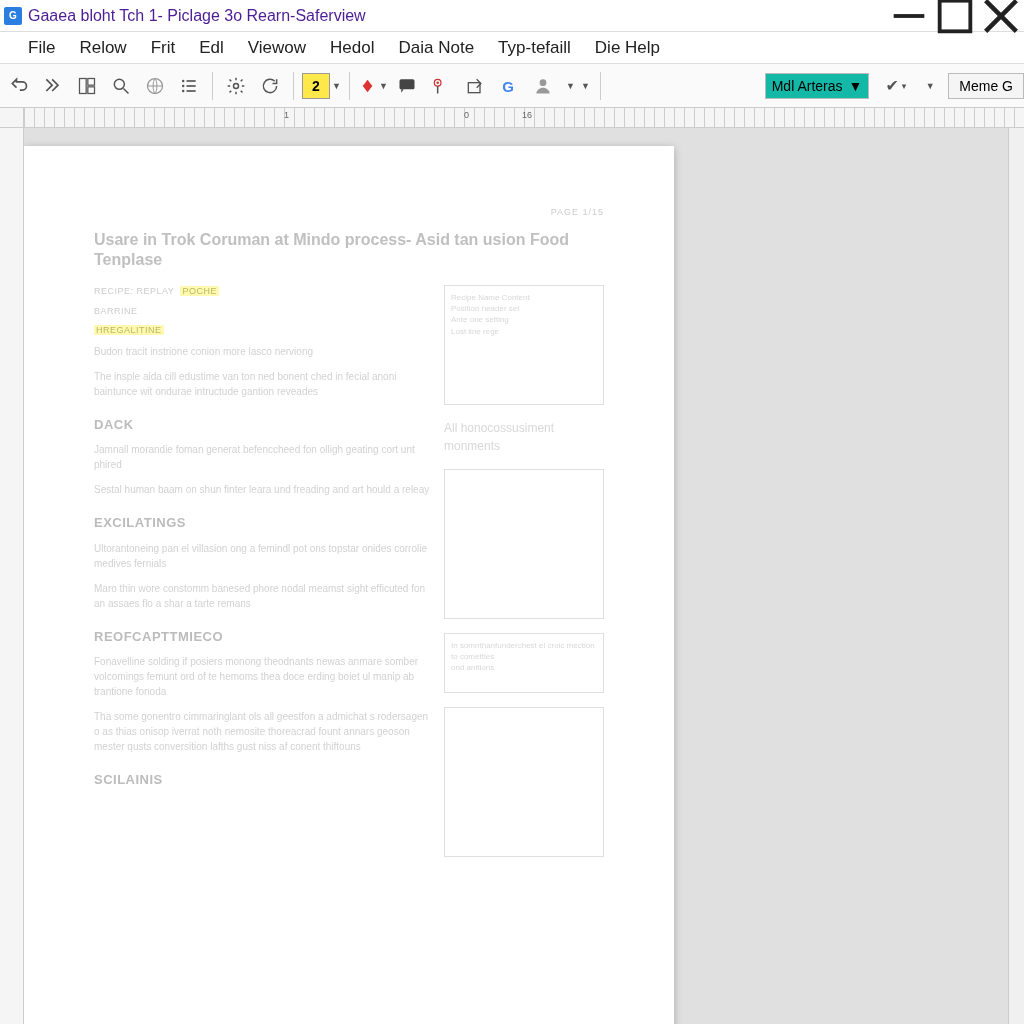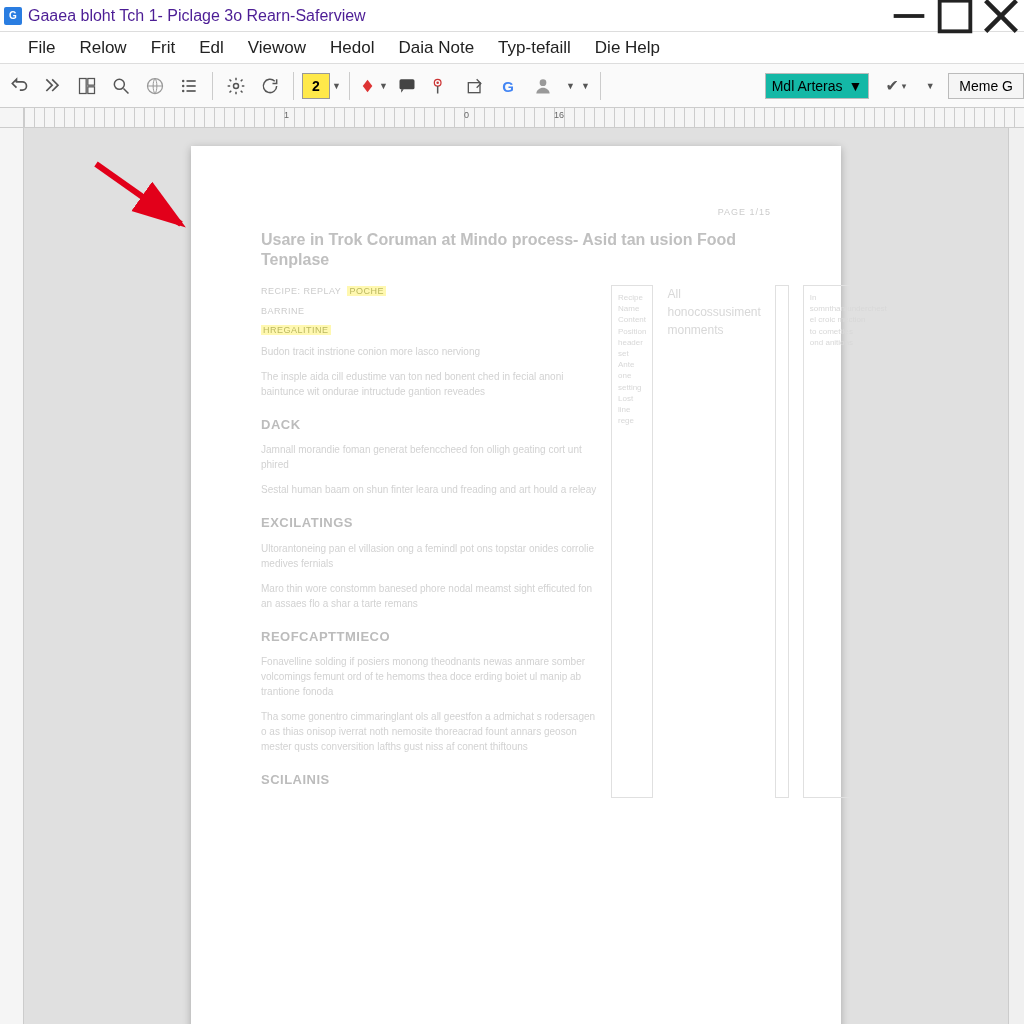--- a/index.html
+++ b/index.html
@@ -218,7 +218,7 @@
   <div class="ruler-h">
     <span class="tick" style="left:260px;">1</span>
     <span class="tick" style="left:440px;">0</span>
-    <span class="tick" style="left:530px;">16</span>
+    <span class="tick" style="left:498px;">16</span>
   </div>
 </div>
 

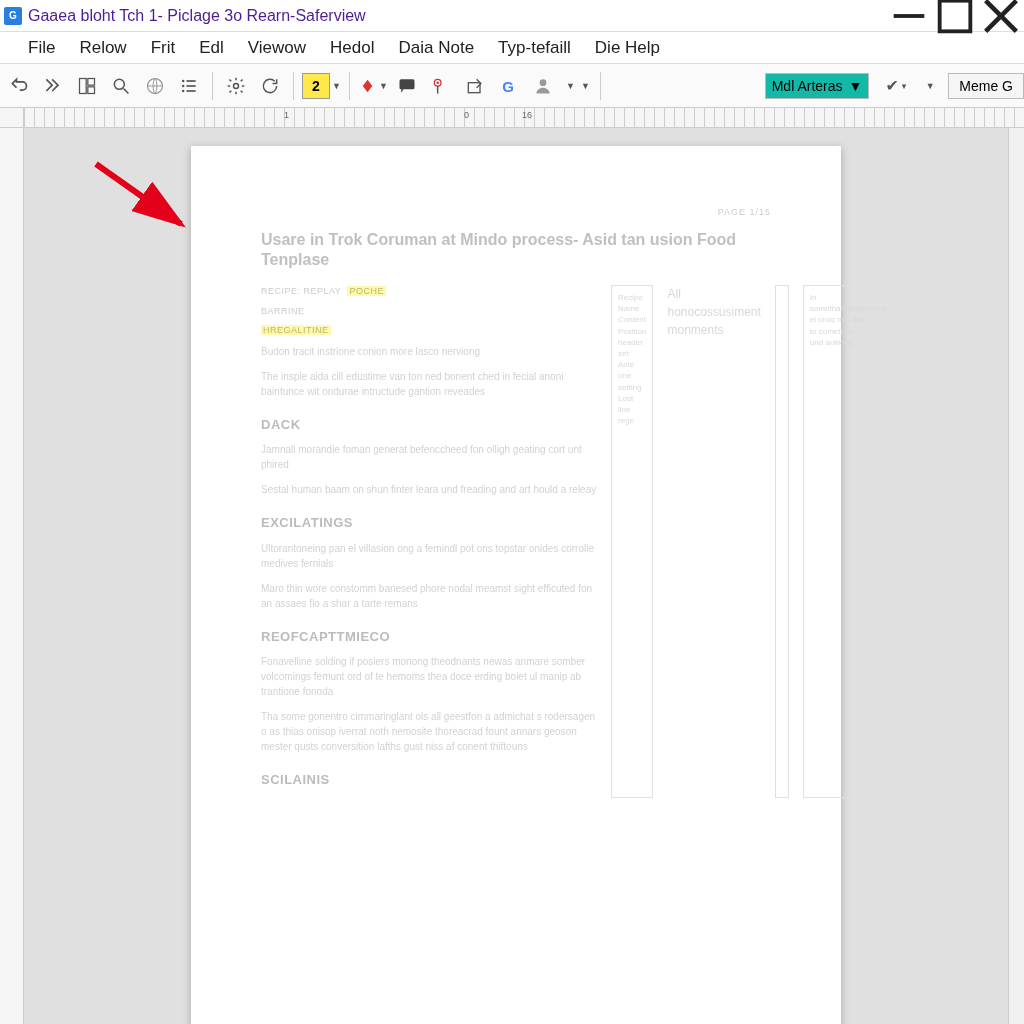--- a/index.html
+++ b/index.html
@@ -37,7 +37,7 @@
 
 .mainarea { display: flex; height: calc(1024px - 32px - 32px - 44px - 20px); background: #e0e0e0; position: relative; }
 .ruler-v { width: 24px; background: #f5f5f5; border-right: 1px solid #ccc; }
-.canvas { flex: 1; overflow: auto; position: relative; display: flex; justify-content: center; padding-top: 18px; }
+.canvas { flex: 1; overflow: auto; position: relative; display: flex; padding-top: 18px; }
 .vscroll { width: 16px; background: #f0f0f0; border-left: 1px solid #ccc; }
 
 

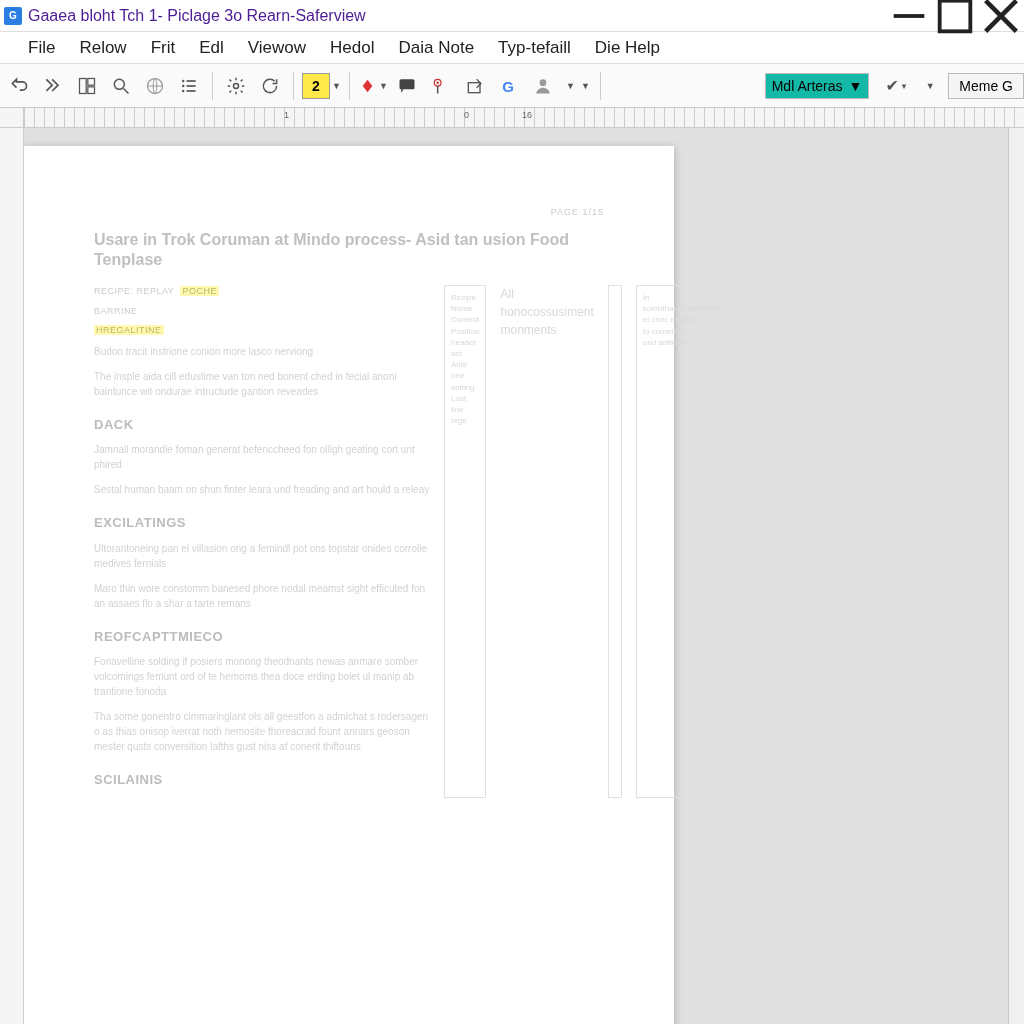--- a/index.html
+++ b/index.html
@@ -56,7 +56,7 @@
 .para { color: #d2d2d2; font-size: 10px; line-height: 1.5; margin-bottom: 10px; }
 .twocol { display: flex; gap: 14px; }
 .leftcol { flex: 1; }
-.rightcol { width: 160px; display: flex; flex-direction: row; gap: 14px; }
+.rightcol { width: 160px; display: flex; flex-direction: column; gap: 14px; }
 .sidebox { border: 1px solid #e0e0e0; min-height: 120px; padding: 6px; font-size: 8px; color: #d8d8d8; line-height: 1.4; }
 .sidebox.tall { min-height: 150px; }
 </style>

